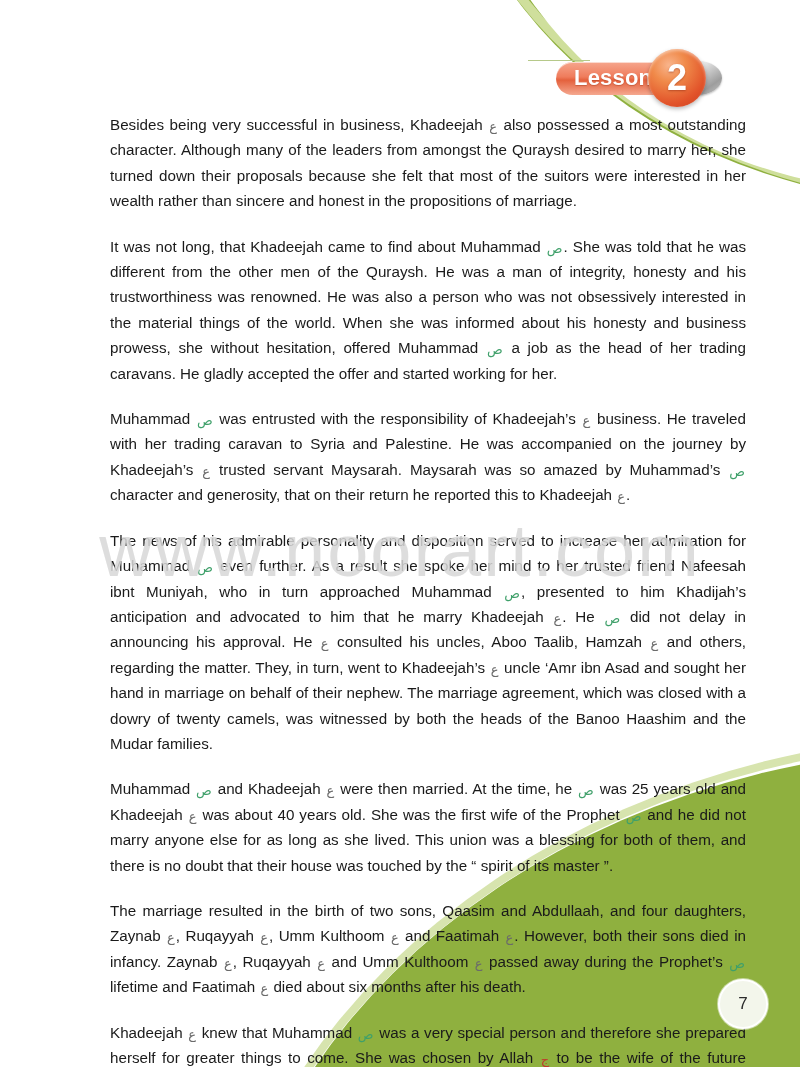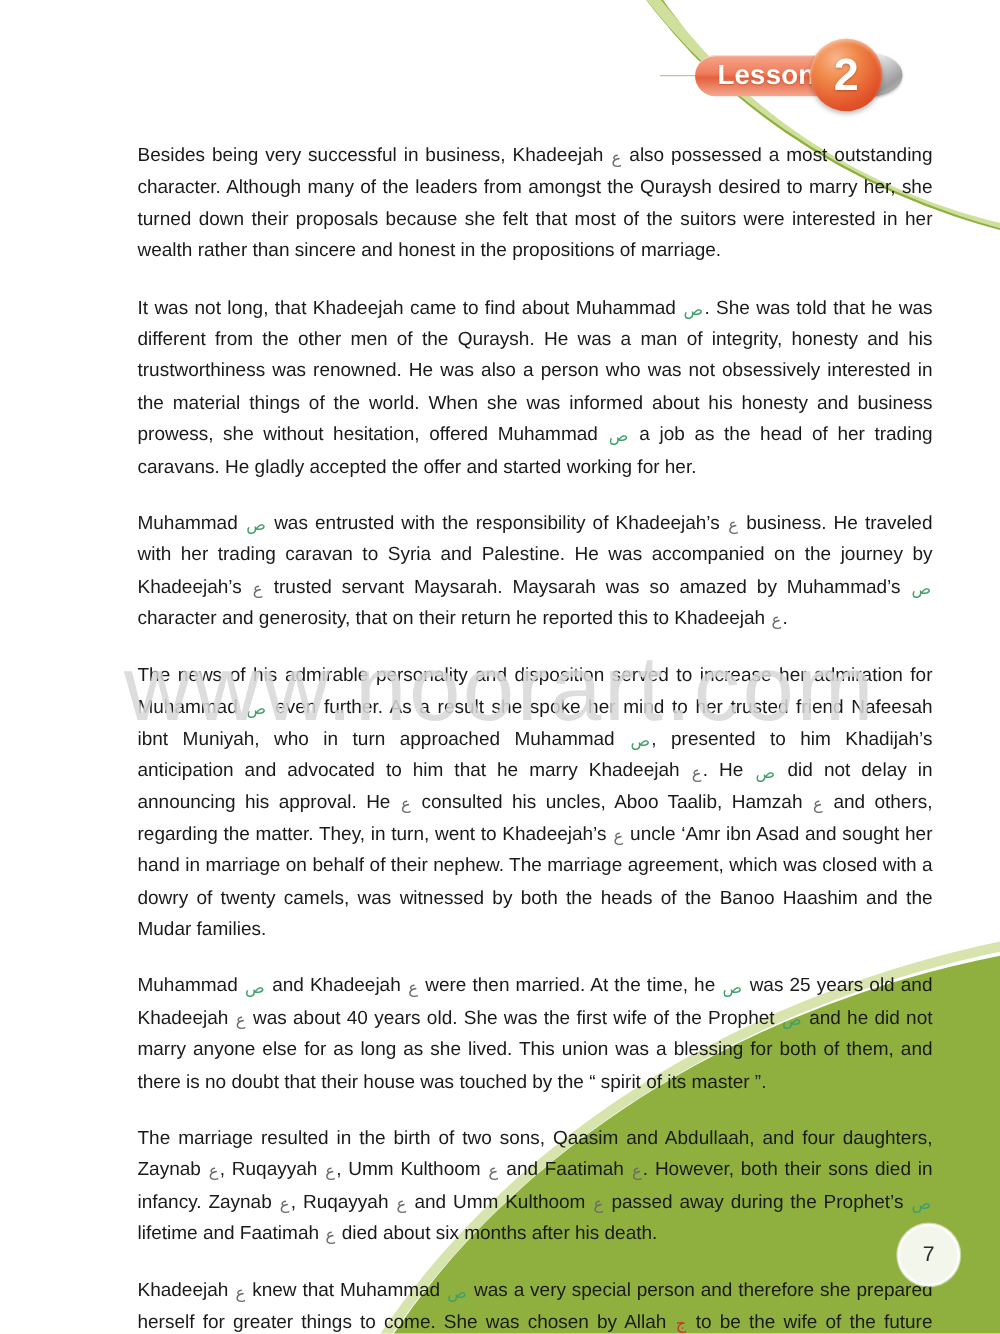--- a/index.html
+++ b/index.html
@@ -85,7 +85,7 @@
   }
   .lesson-wrap {
     position: absolute;
-    top: 27px;
+    top: 45px;
     left: 556px;
     height: 66px;
     display: flex;

